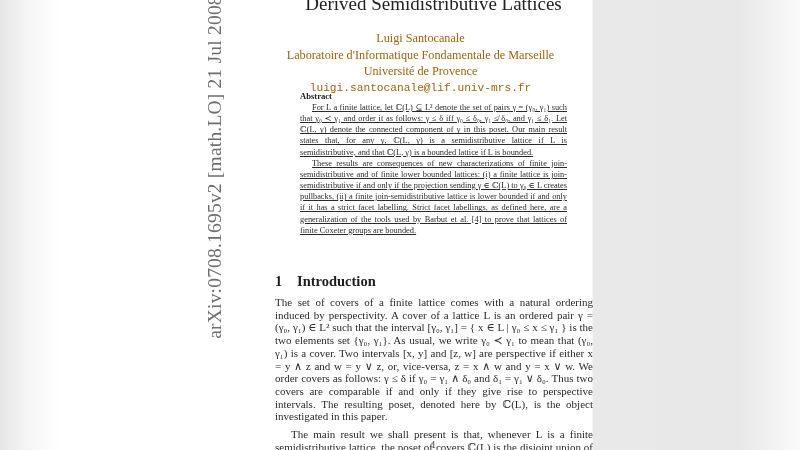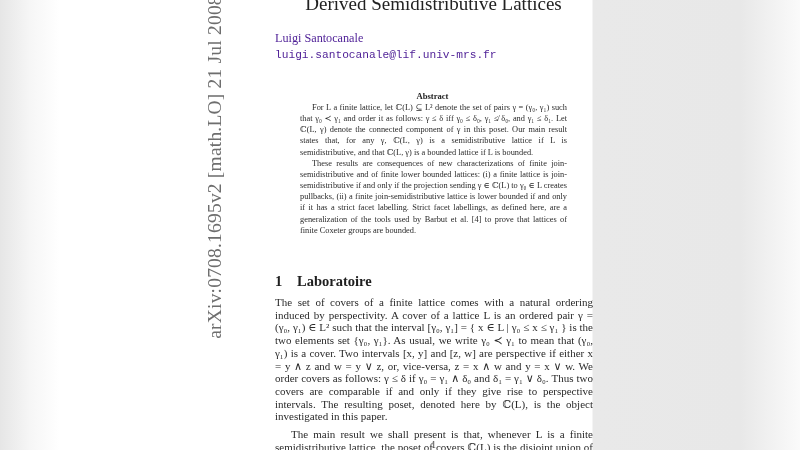--- a/index.html
+++ b/index.html
@@ -23,8 +23,8 @@
     font-size: 19px; color: #222;
   }
   .authors {
-    position: absolute; left: 275px; width: 317px; top: 30px; text-align: left;
-    font-size: 12.2px; line-height: 16.6px; color: #4c1d95;
+    position: absolute; left: 262px; width: 317px; top: 30px; text-align: center;
+    font-size: 12.2px; line-height: 16.6px; color: #a16207;
   }
   .authors .email { font-family: "Liberation Mono", "DejaVu Sans Mono", monospace; font-size: 11.2px; }
   .abstract-head {

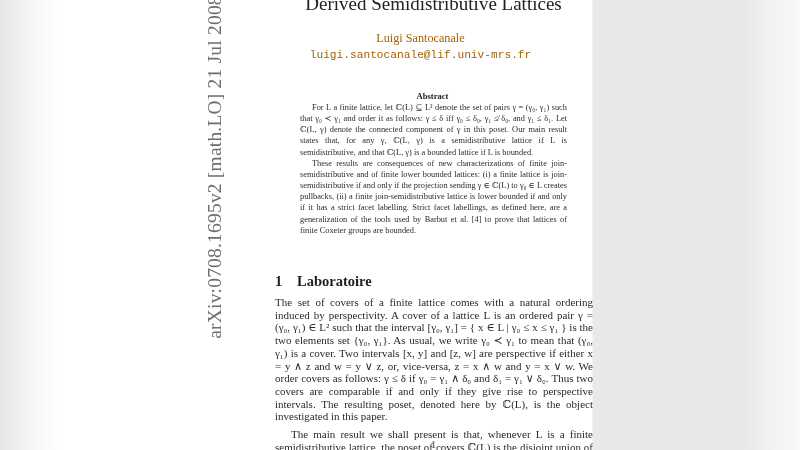--- a/index.html
+++ b/index.html
@@ -62,6 +62,7 @@
 
   <div class="authors">
     <div>Luigi Santocanale</div>
+    <div>Laboratoire d'Informatique Fondamentale de Marseille</div>
     <div class="email">luigi.santocanale@lif.univ-mrs.fr</div>
   </div>
 

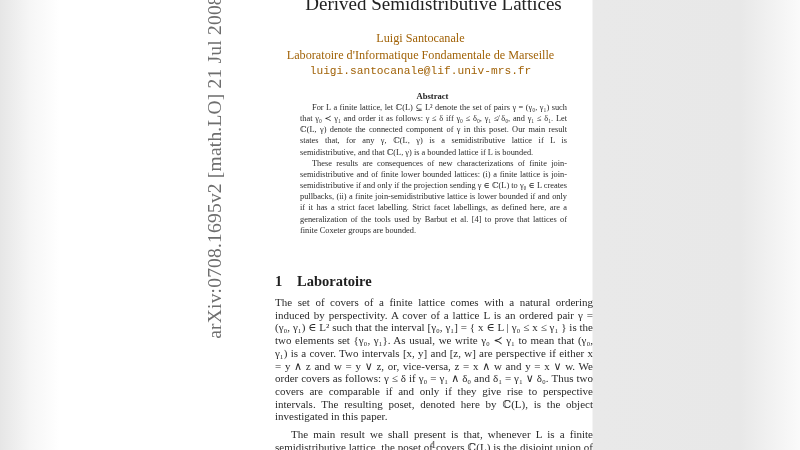--- a/index.html
+++ b/index.html
@@ -63,6 +63,7 @@
   <div class="authors">
     <div>Luigi Santocanale</div>
     <div>Laboratoire d'Informatique Fondamentale de Marseille</div>
+    <div>Université de Provence</div>
     <div class="email">luigi.santocanale@lif.univ-mrs.fr</div>
   </div>
 

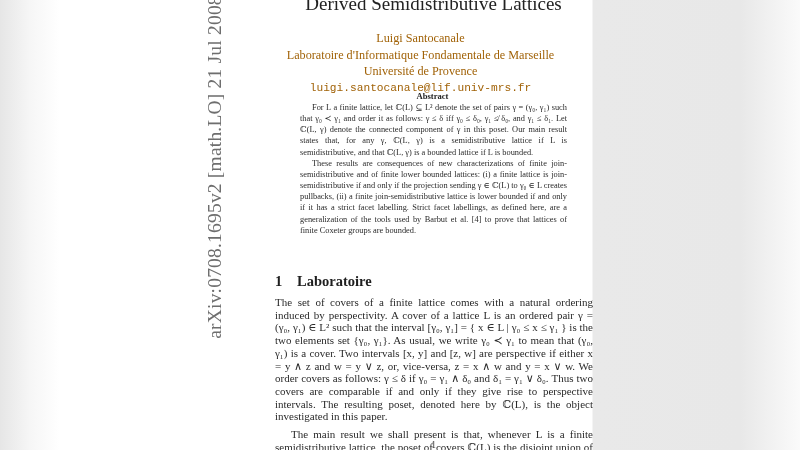--- a/index.html
+++ b/index.html
@@ -28,7 +28,7 @@
   }
   .authors .email { font-family: "Liberation Mono", "DejaVu Sans Mono", monospace; font-size: 11.2px; }
   .abstract-head {
-    position: absolute; left: 300px; width: 265px; top: 91px; text-align: center;
+    position: absolute; left: 300px; width: 265px; top: 91px; text-align: left;
     font-weight: bold; font-size: 8.6px; color: #222;
   }
   .abstract {

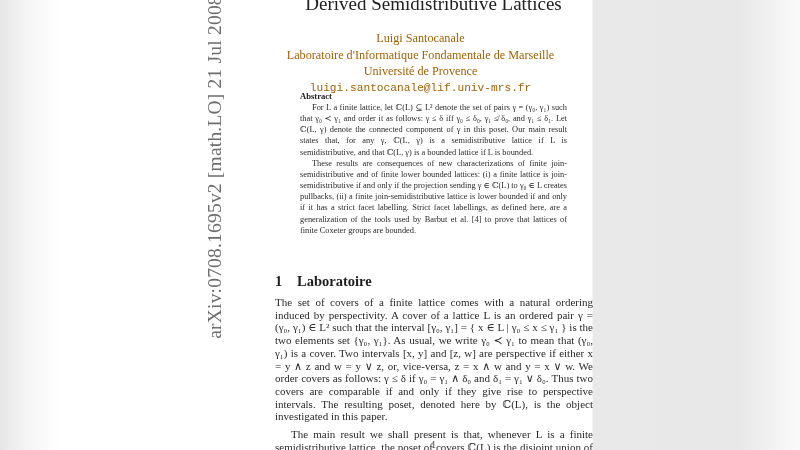--- a/index.html
+++ b/index.html
@@ -35,7 +35,7 @@
     position: absolute; left: 300px; width: 267px; top: 102px;
     font-size: 8.35px; line-height: 11.15px; text-align: justify; color: #2a2a2a;
   }
-  .abstract p { margin: 0; text-indent: 12px; }
+  .abstract p { margin: 0; text-indent: 12px; text-decoration: underline; }
   .section {
     position: absolute; left: 275px; top: 273px; font-weight: bold; font-size: 14.5px; color: #1e1e1e;
   }

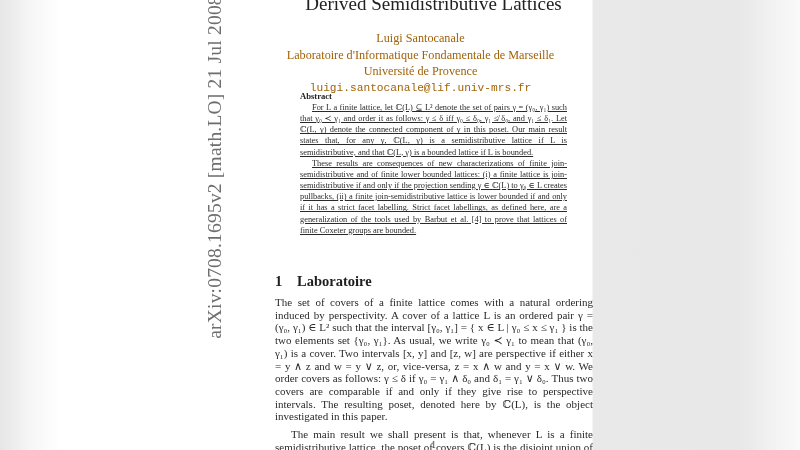--- a/index.html
+++ b/index.html
@@ -74,7 +74,7 @@
   </div>
 
   <div class="section">
-    <span class="num">1</span><span>Laboratoire</span>
+    <span class="num">1</span><span>Introduction</span>
   </div>
 
   <div class="body">

